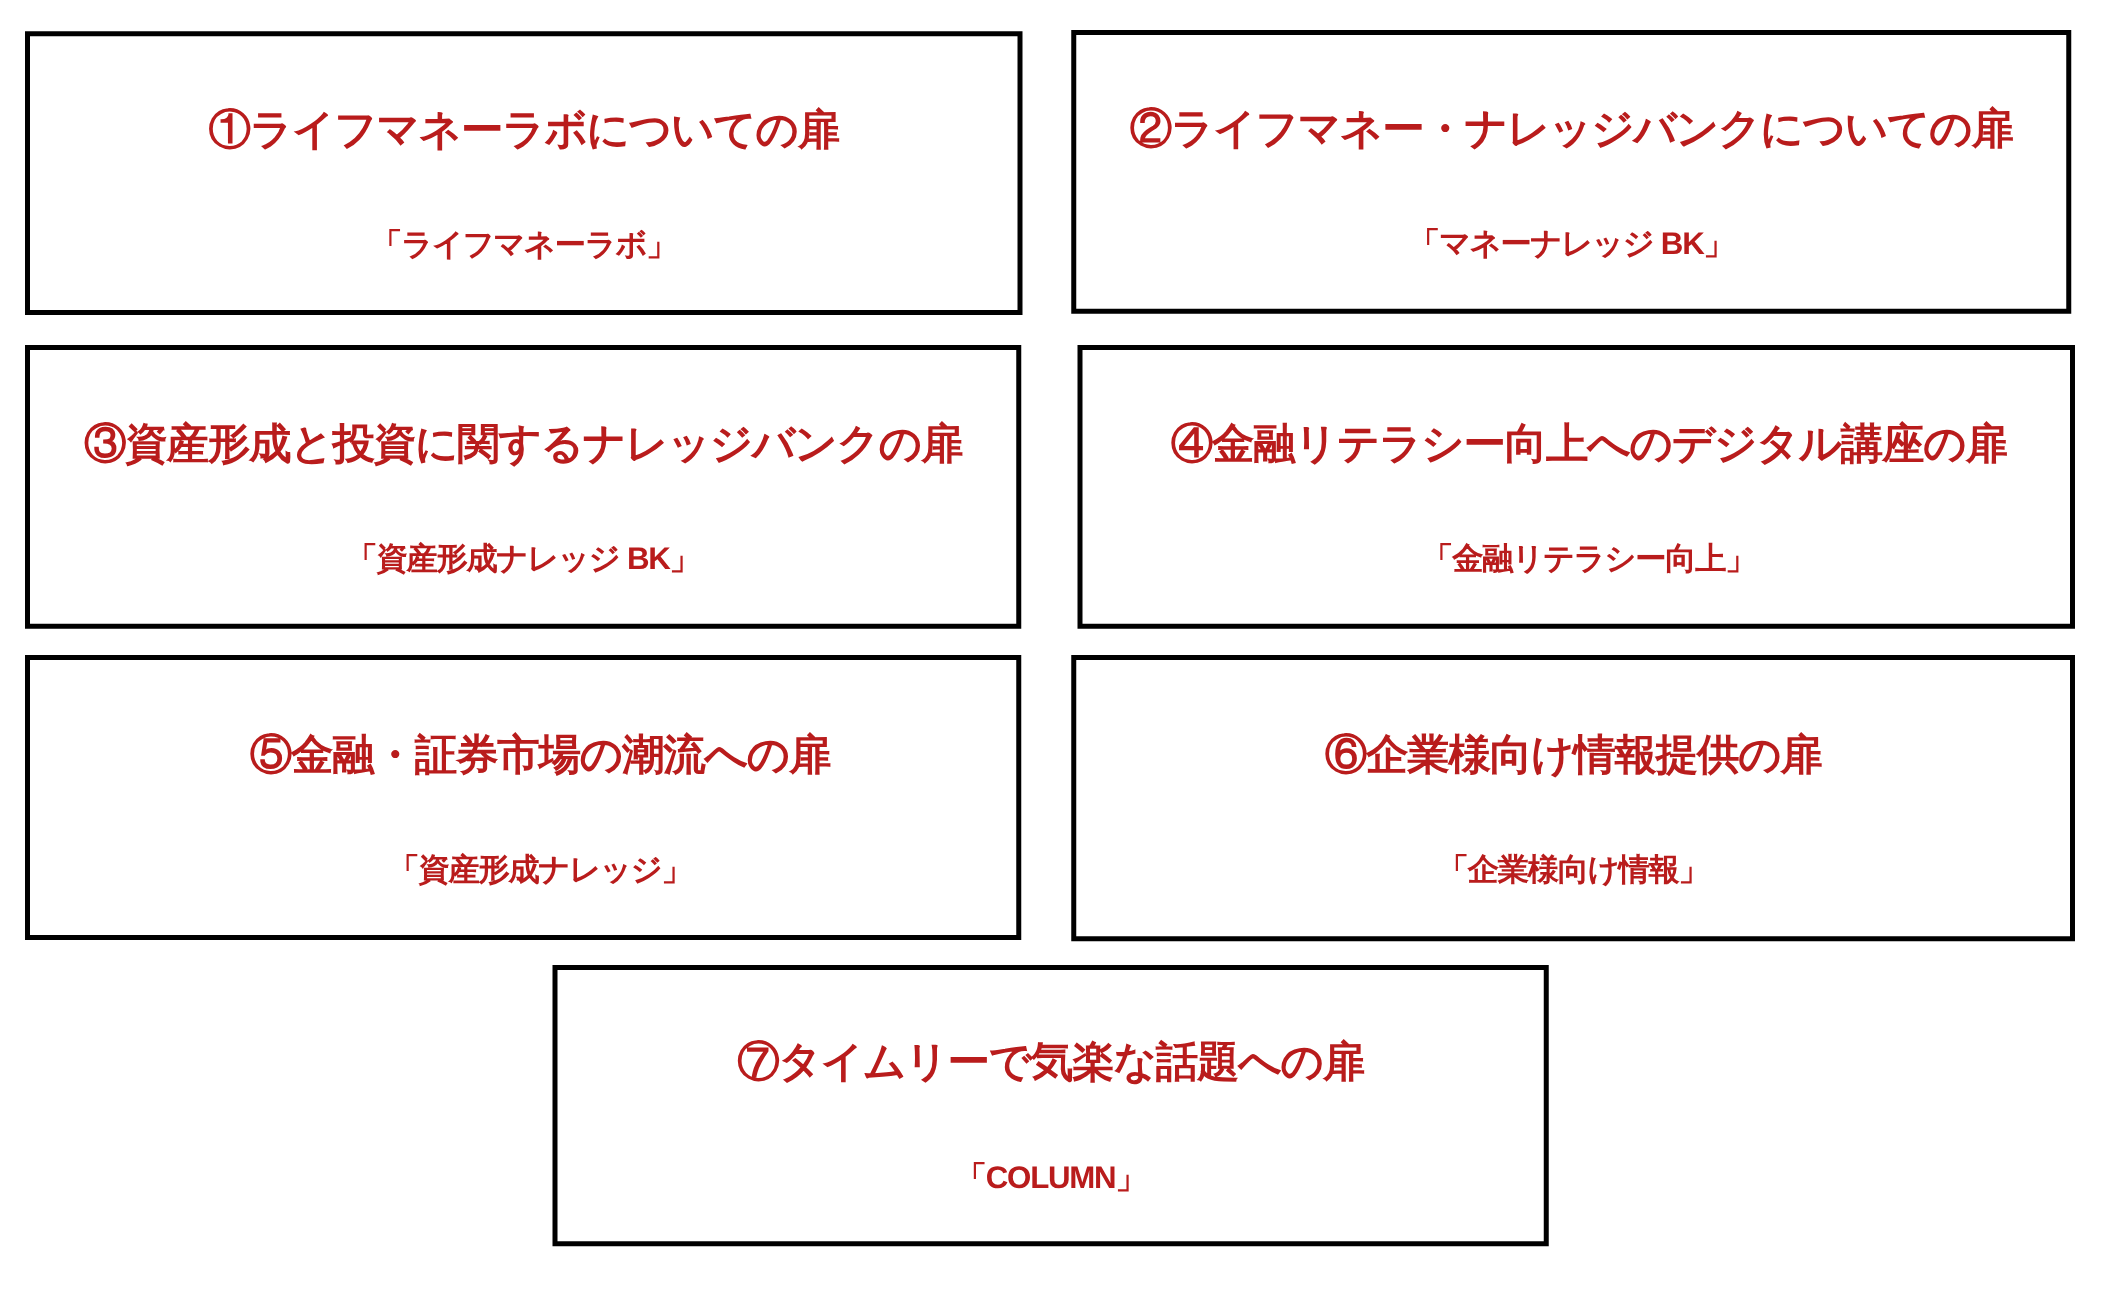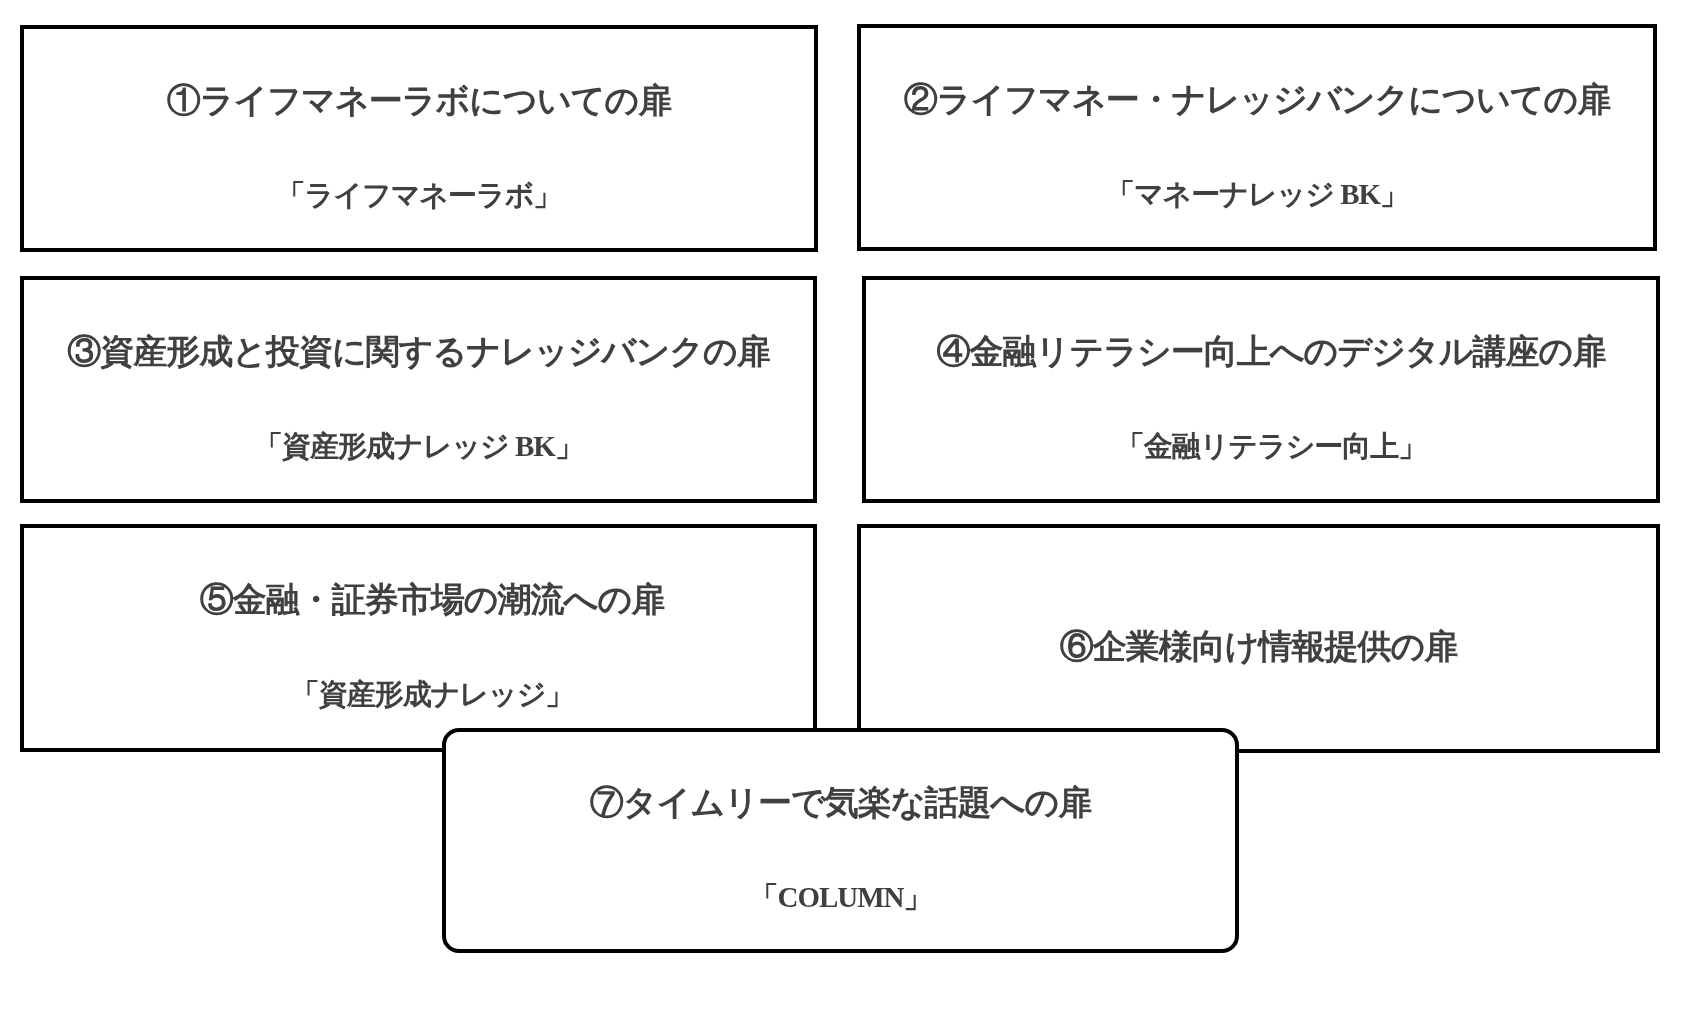--- a/index.html
+++ b/index.html
@@ -12,8 +12,8 @@
     width: 1687px;
     height: 1036px;
     background: #ffffff;
-    font-family: Liberation Serif, serif;
-    color: #404040;
+    font-family: Liberation Sans, sans-serif;
+    color: #b91c1c;
     overflow: hidden;
   }
   .door {

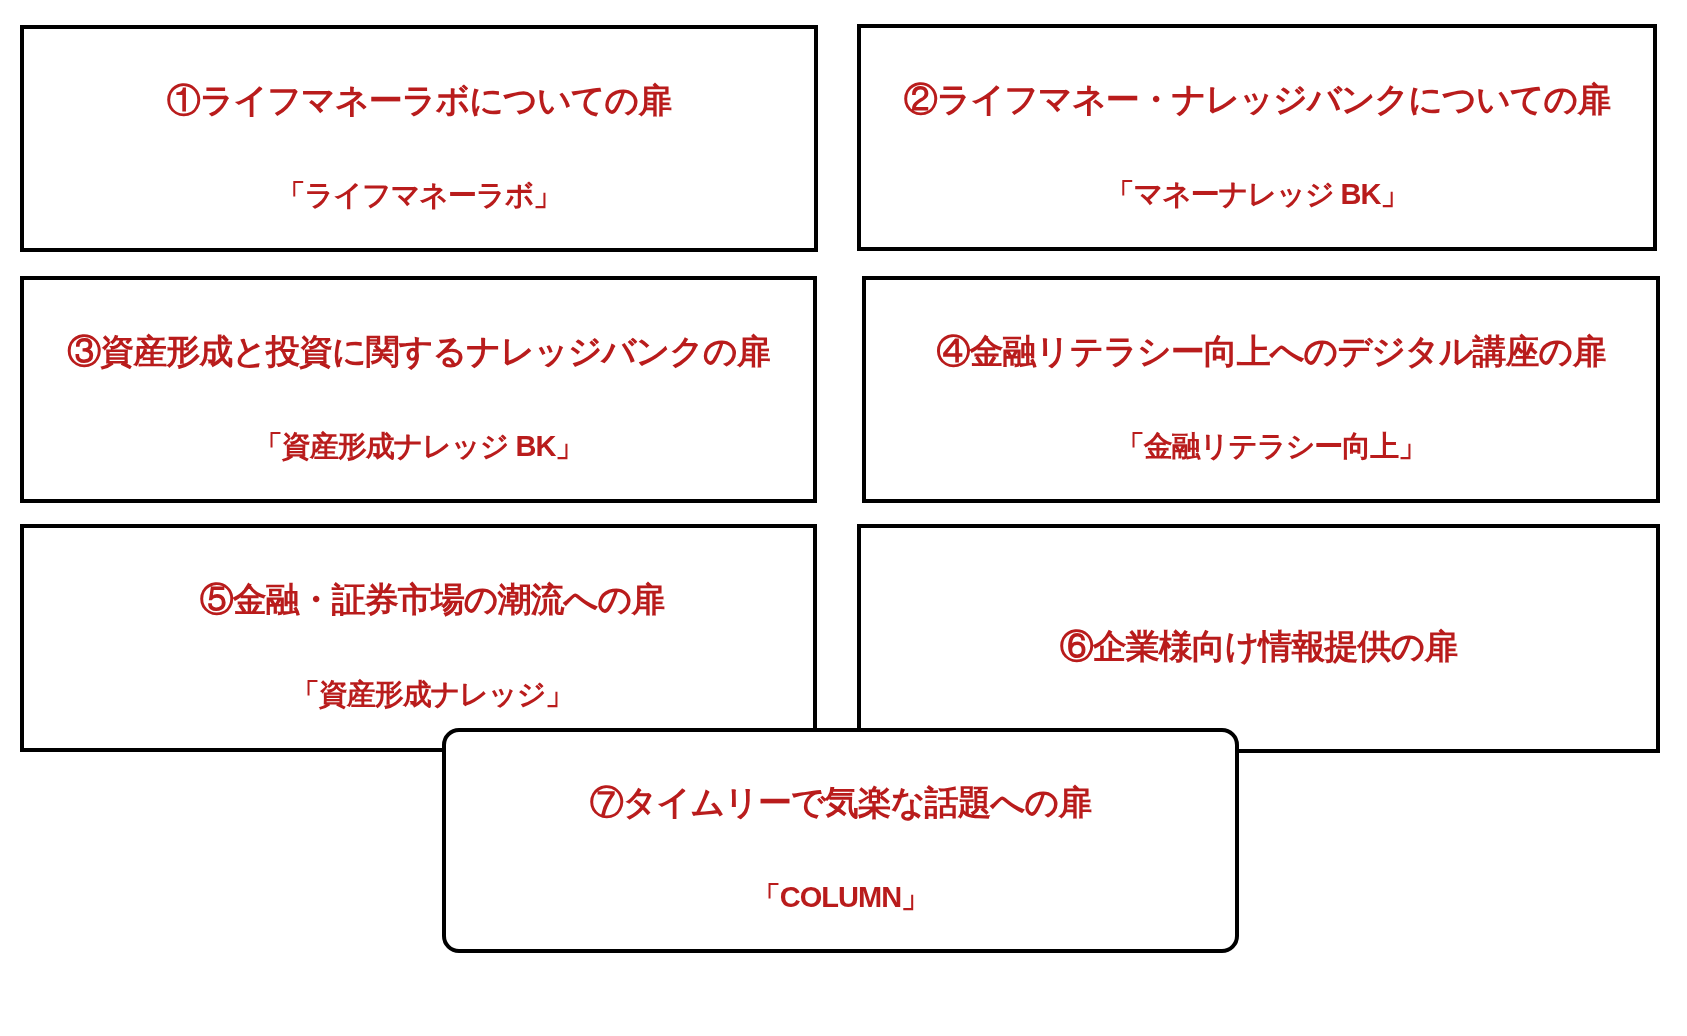--- a/index.html
+++ b/index.html
@@ -36,7 +36,7 @@
     white-space: nowrap;
   }
   .door-label {
-    font-size: 29px;
+    font-size: 25px;
     font-weight: 700;
     letter-spacing: -1px;
     white-space: nowrap;

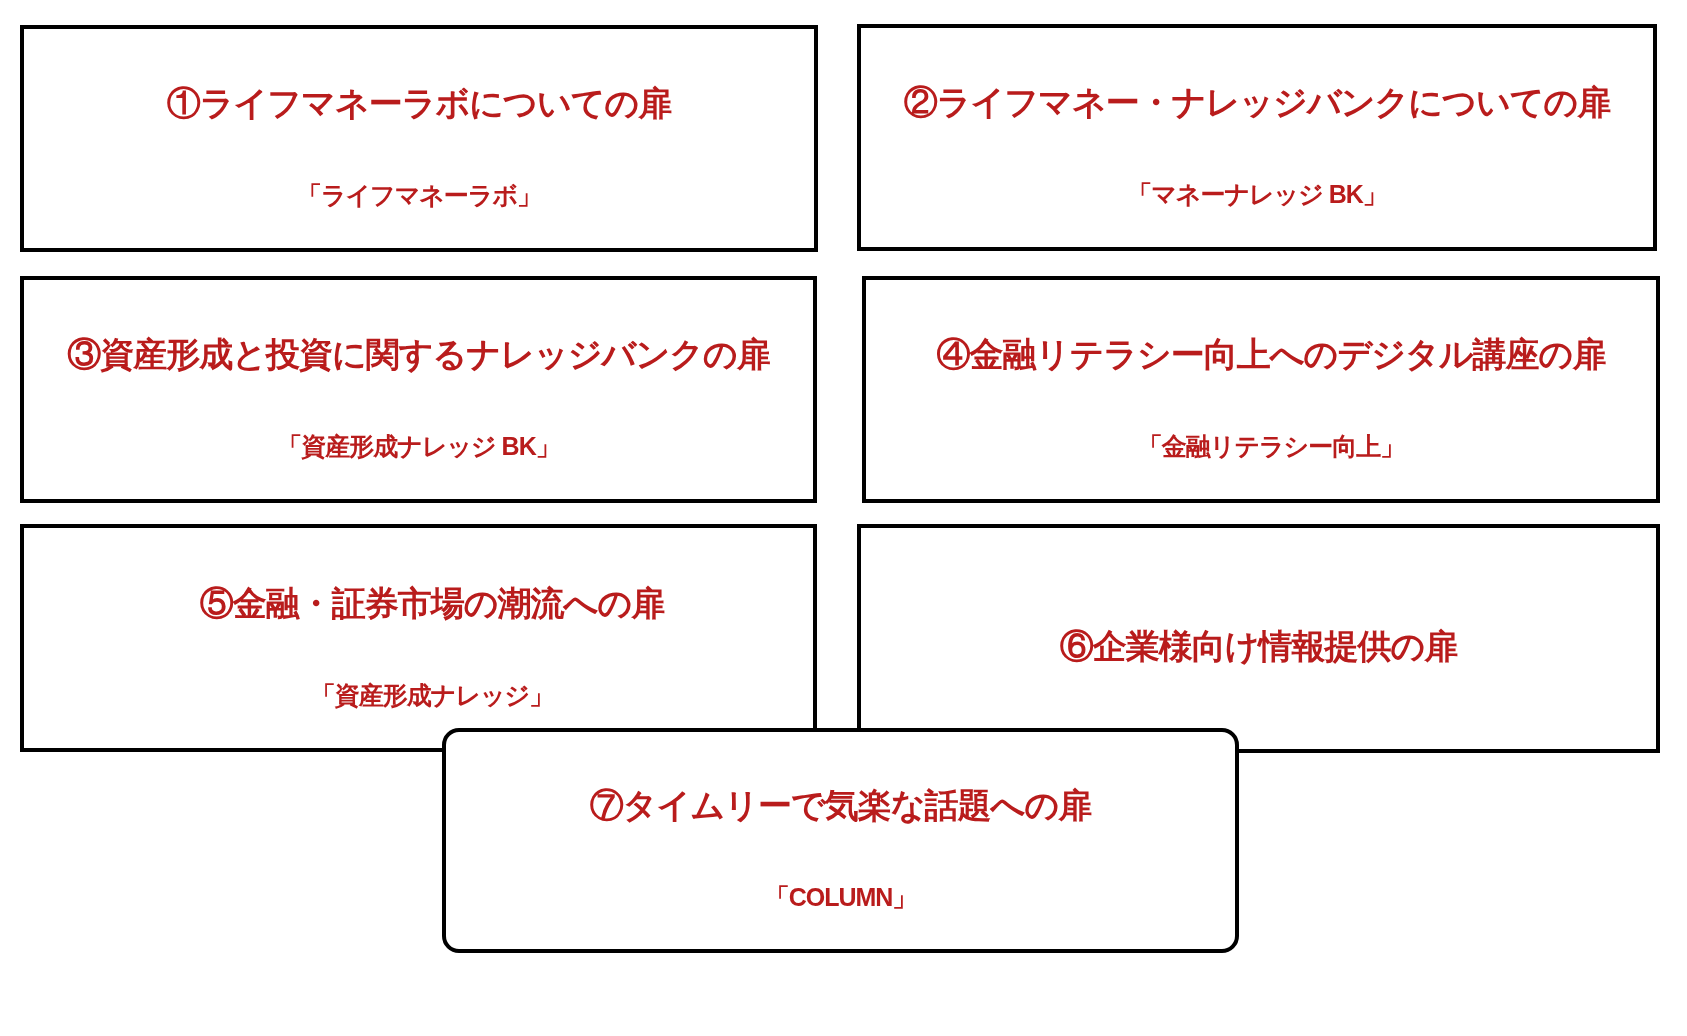--- a/index.html
+++ b/index.html
@@ -85,6 +85,7 @@
 
   <div class="door" id="door-6">
     <div class="door-title">⑥企業様向け情報提供の扉</div>
+    <div class="door-label">「企業様向け情報」</div>
   </div>
 
   <div class="door" id="door-7">

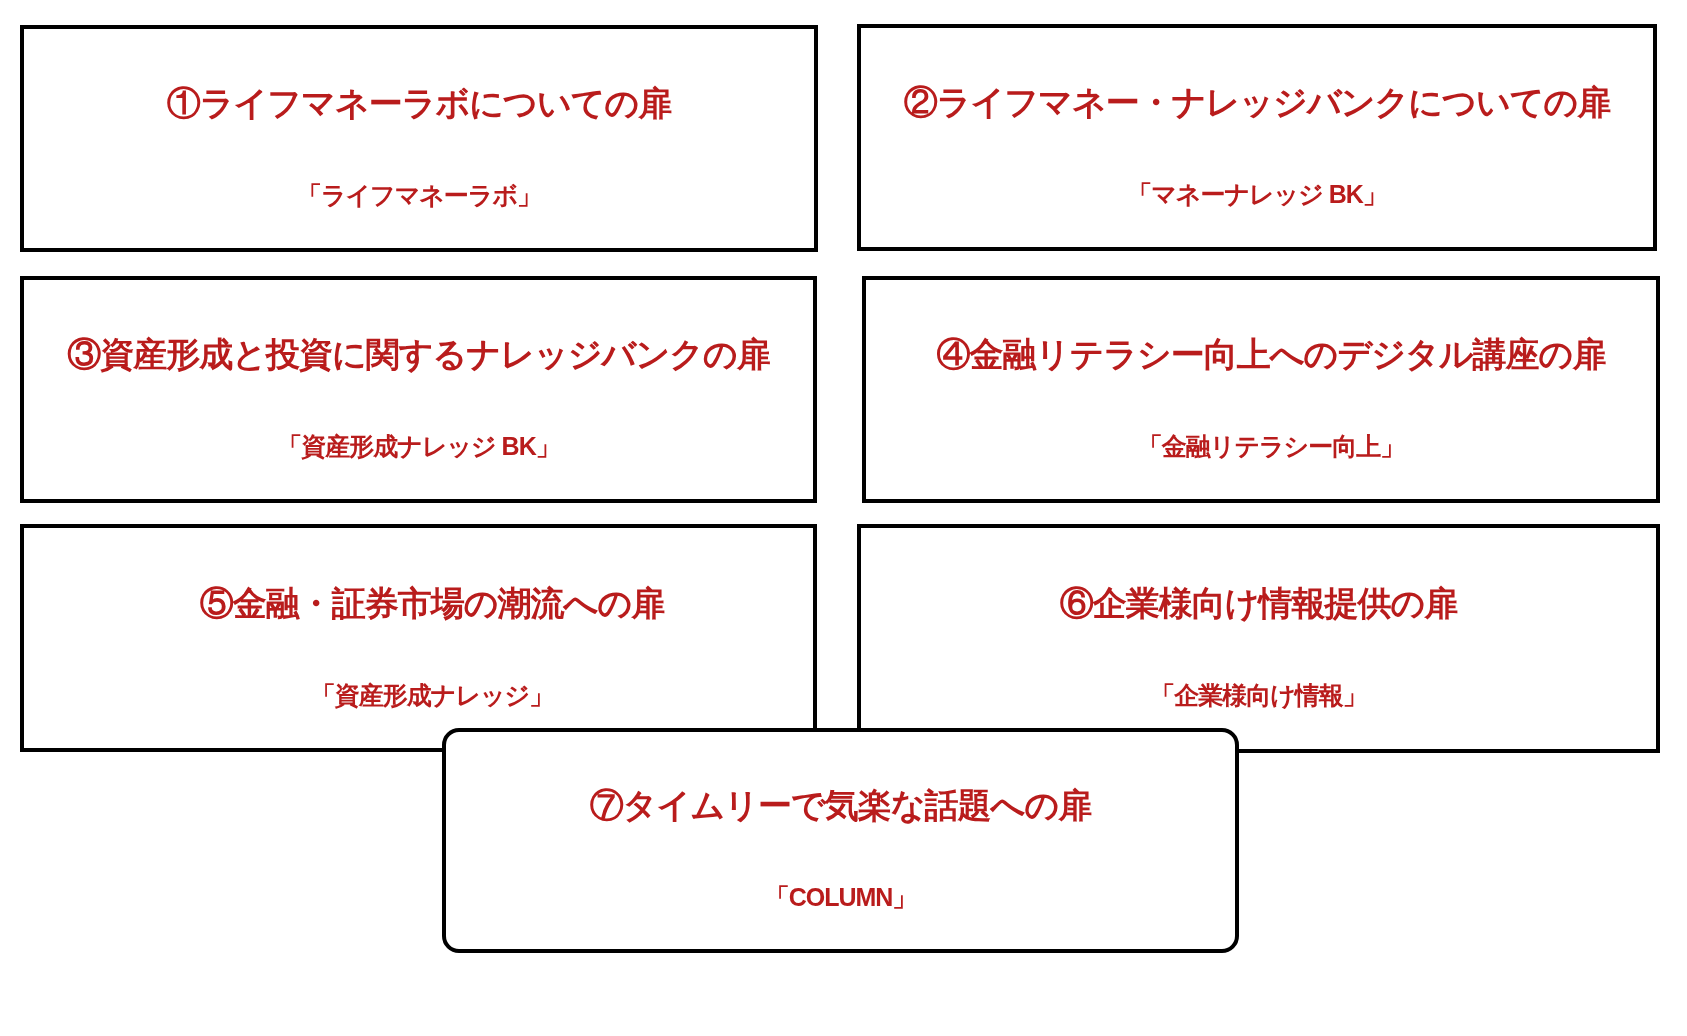--- a/index.html
+++ b/index.html
@@ -51,7 +51,7 @@
   #door-5 { left: 20px;  top: 524px; width: 797px; height: 228px; padding-left: 27px; }
   #door-6 { left: 857px; top: 524px; width: 803px; height: 229px; }
   
-  #door-7 { left: 442px; top: 728px; width: 797px; height: 225px; border-radius: 17px; }
+  #door-7 { left: 442px; top: 772px; width: 797px; height: 225px; }
 </style>
 </head>
 <body>

